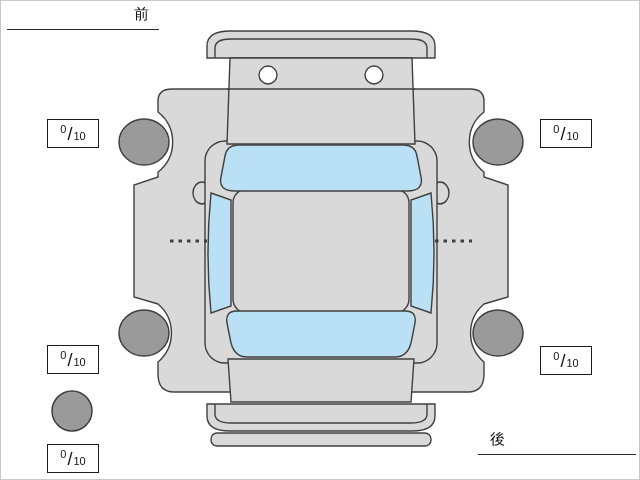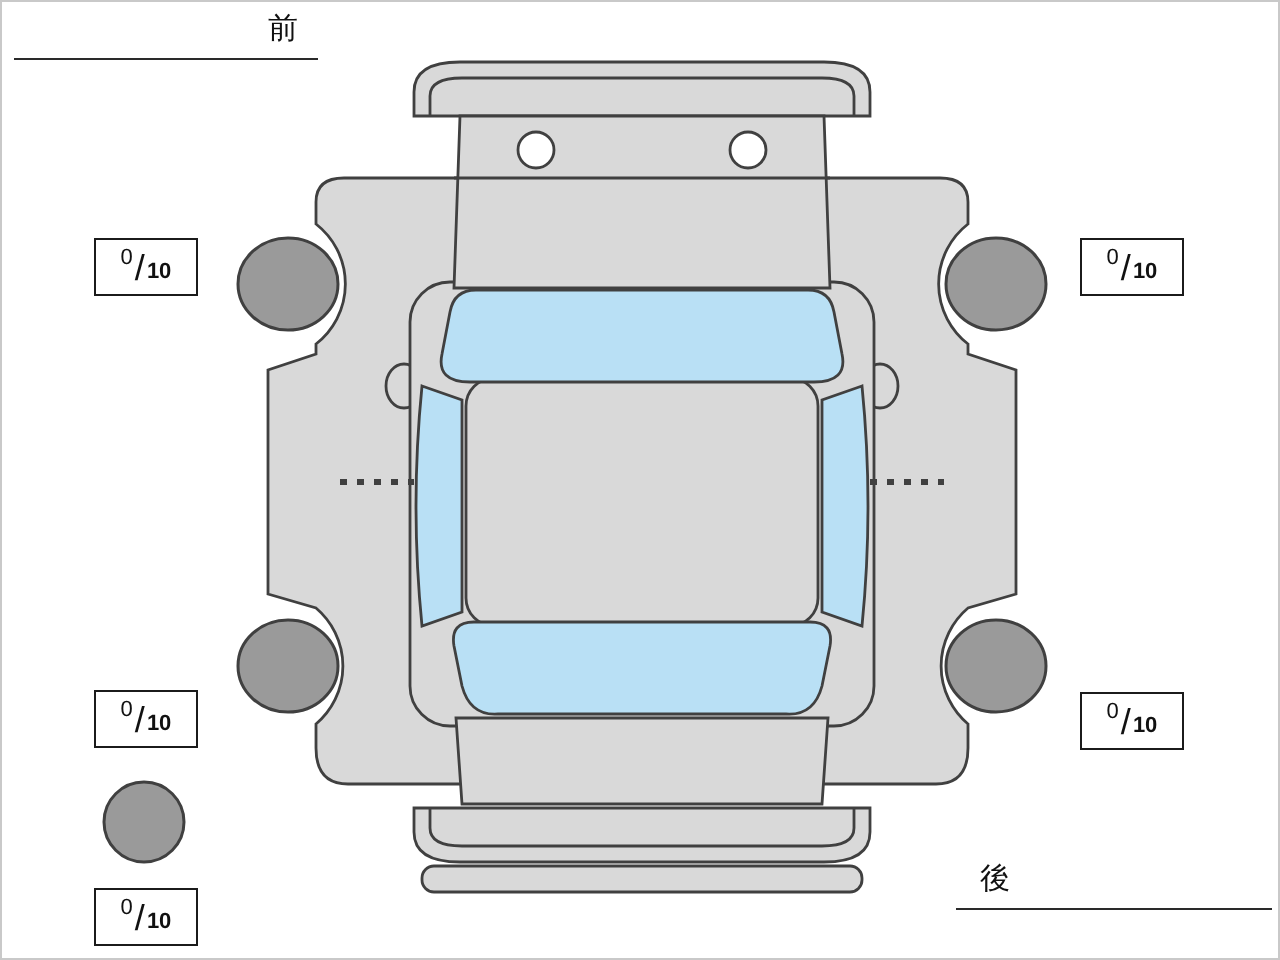--- a/index.html
+++ b/index.html
@@ -24,7 +24,7 @@
   }
   .score-num   { font-size: 11px; line-height: 1; transform: translateY(-4px); }
   .score-slash { font-size: 18px; line-height: 1; padding: 0 1px; }
-  .score-den   { font-size: 11px; font-weight: bold; line-height: 1; transform: translateY(3px); }
+  .score-den   { font-size: 11px; font-weight: normal; line-height: 1; transform: translateY(3px); }
 
   .edge-label { position: absolute; border-bottom: 1px solid #2a2a2a; font-size: 15px; box-sizing: border-box; }
   .label-front { left: 6px;  top: 4px;   width: 152px; text-align: right; padding: 0 10px 5px 0; }

